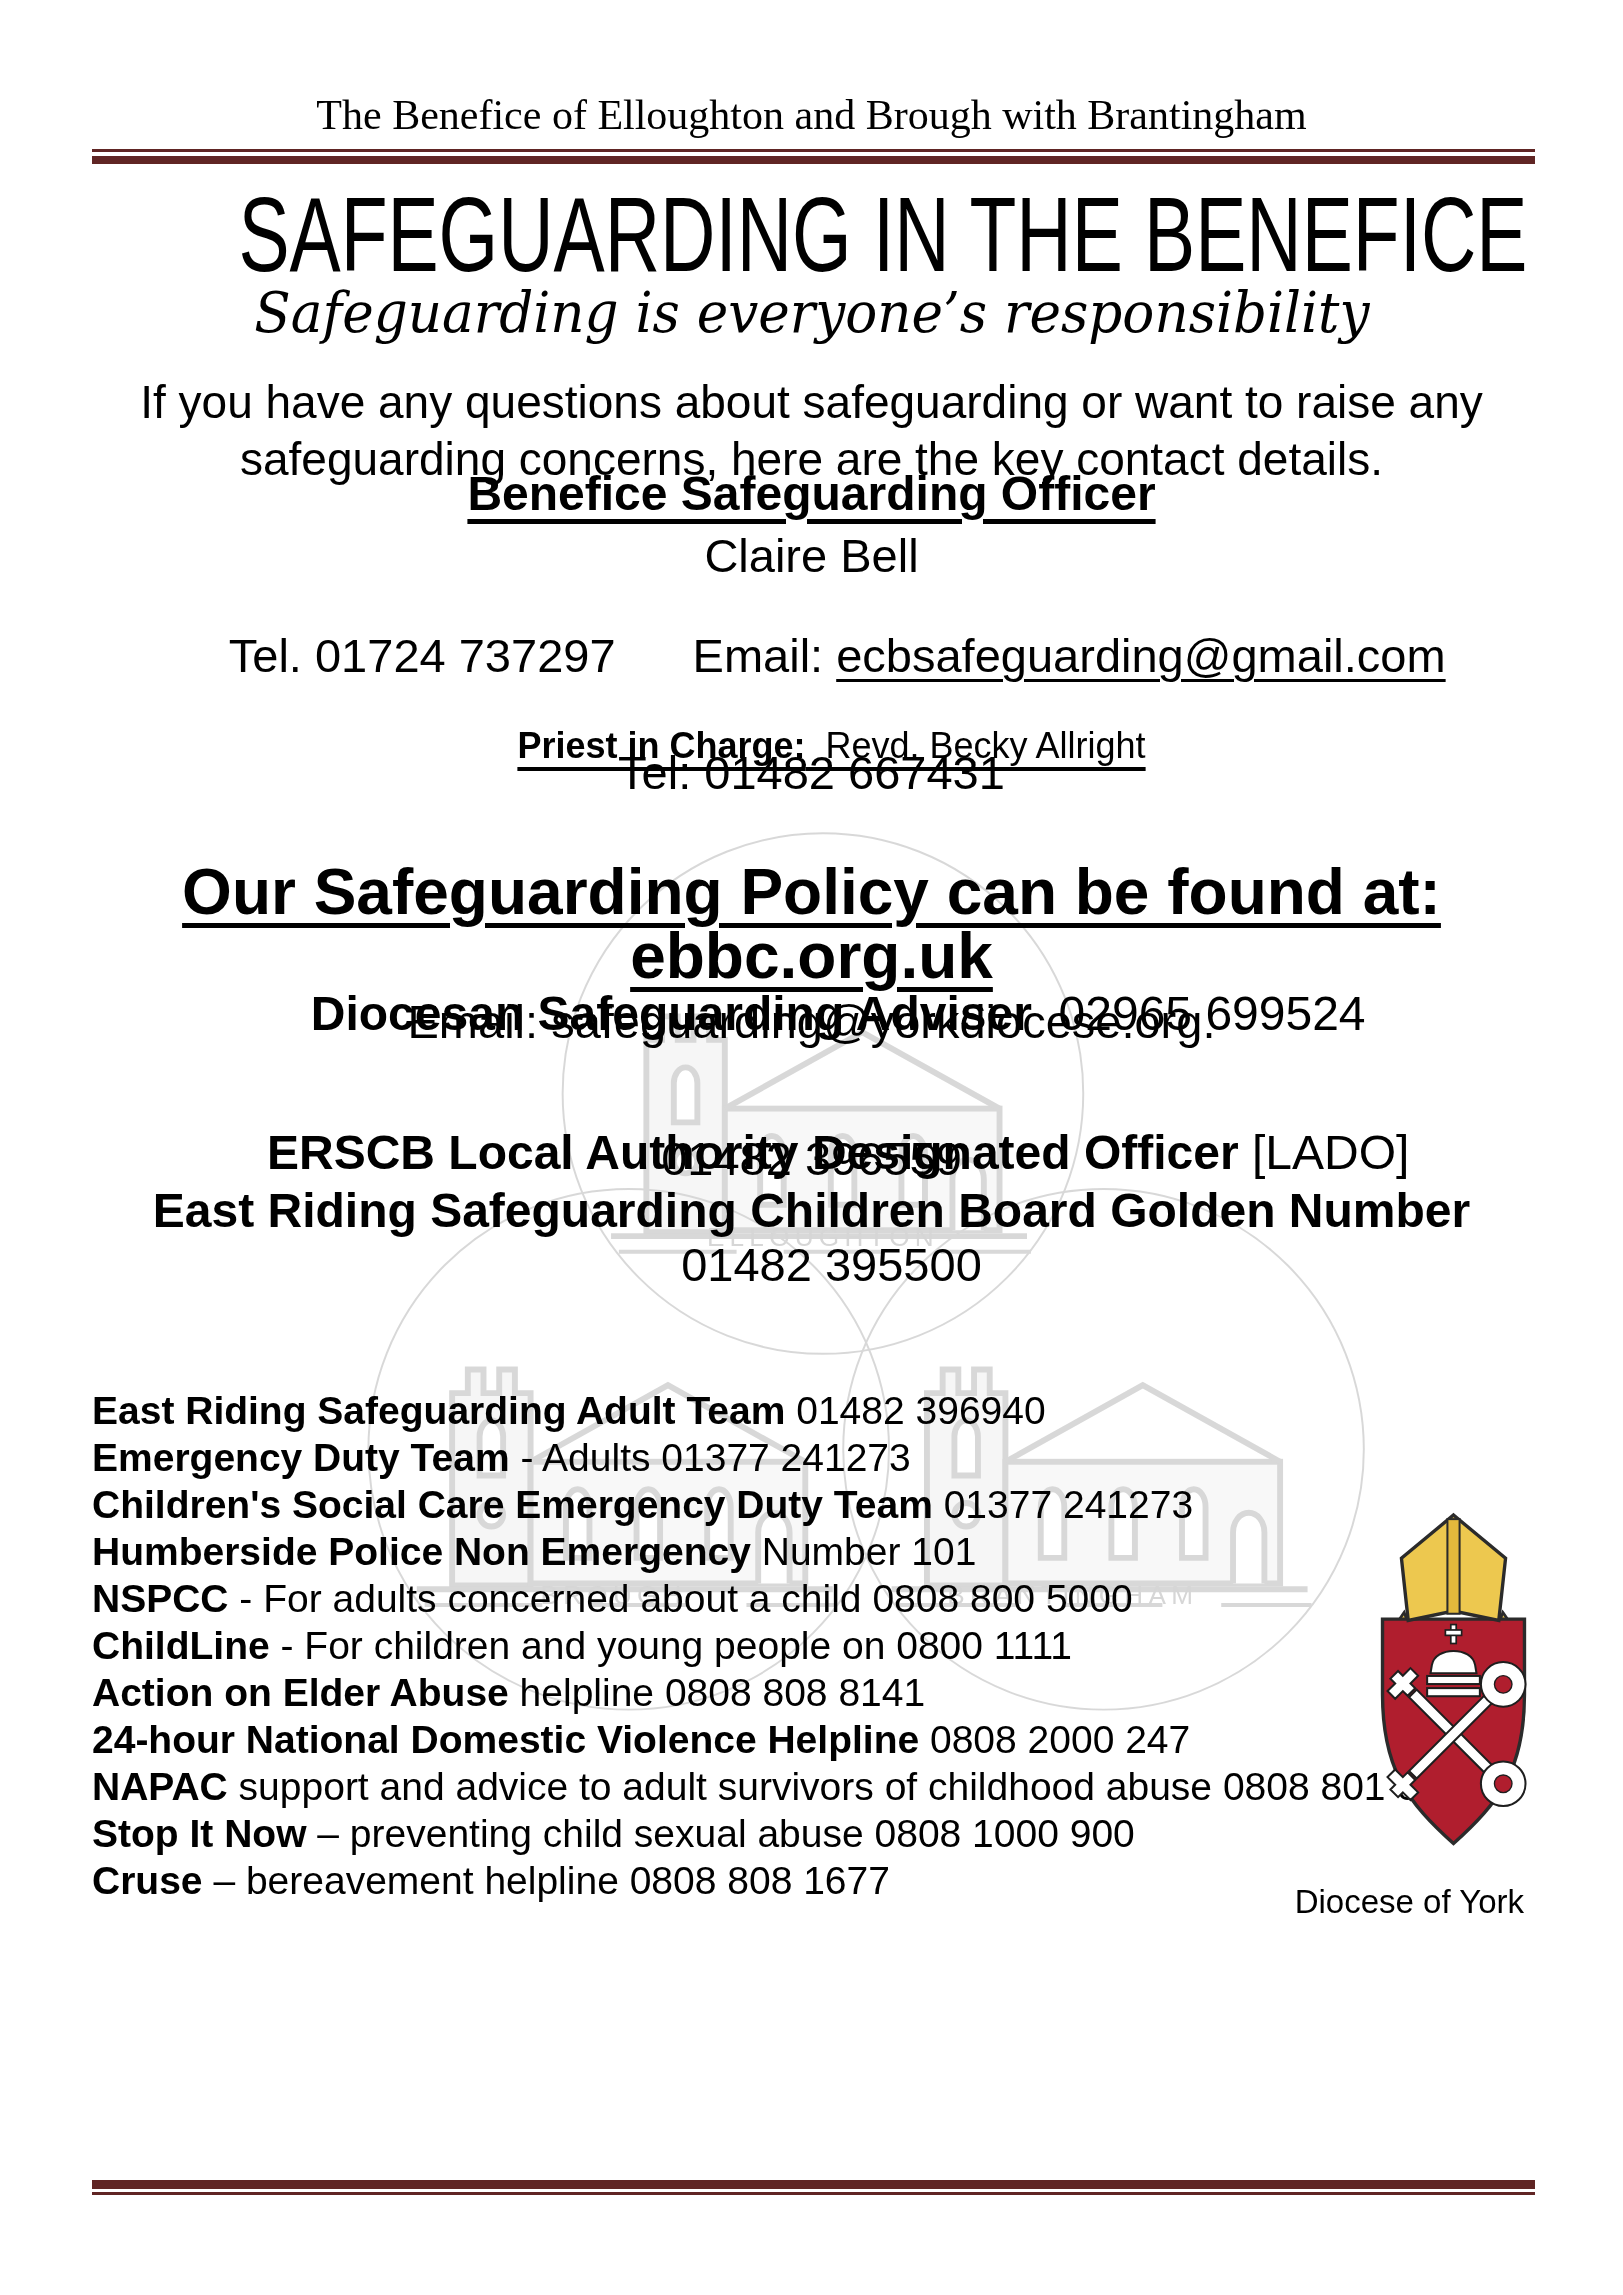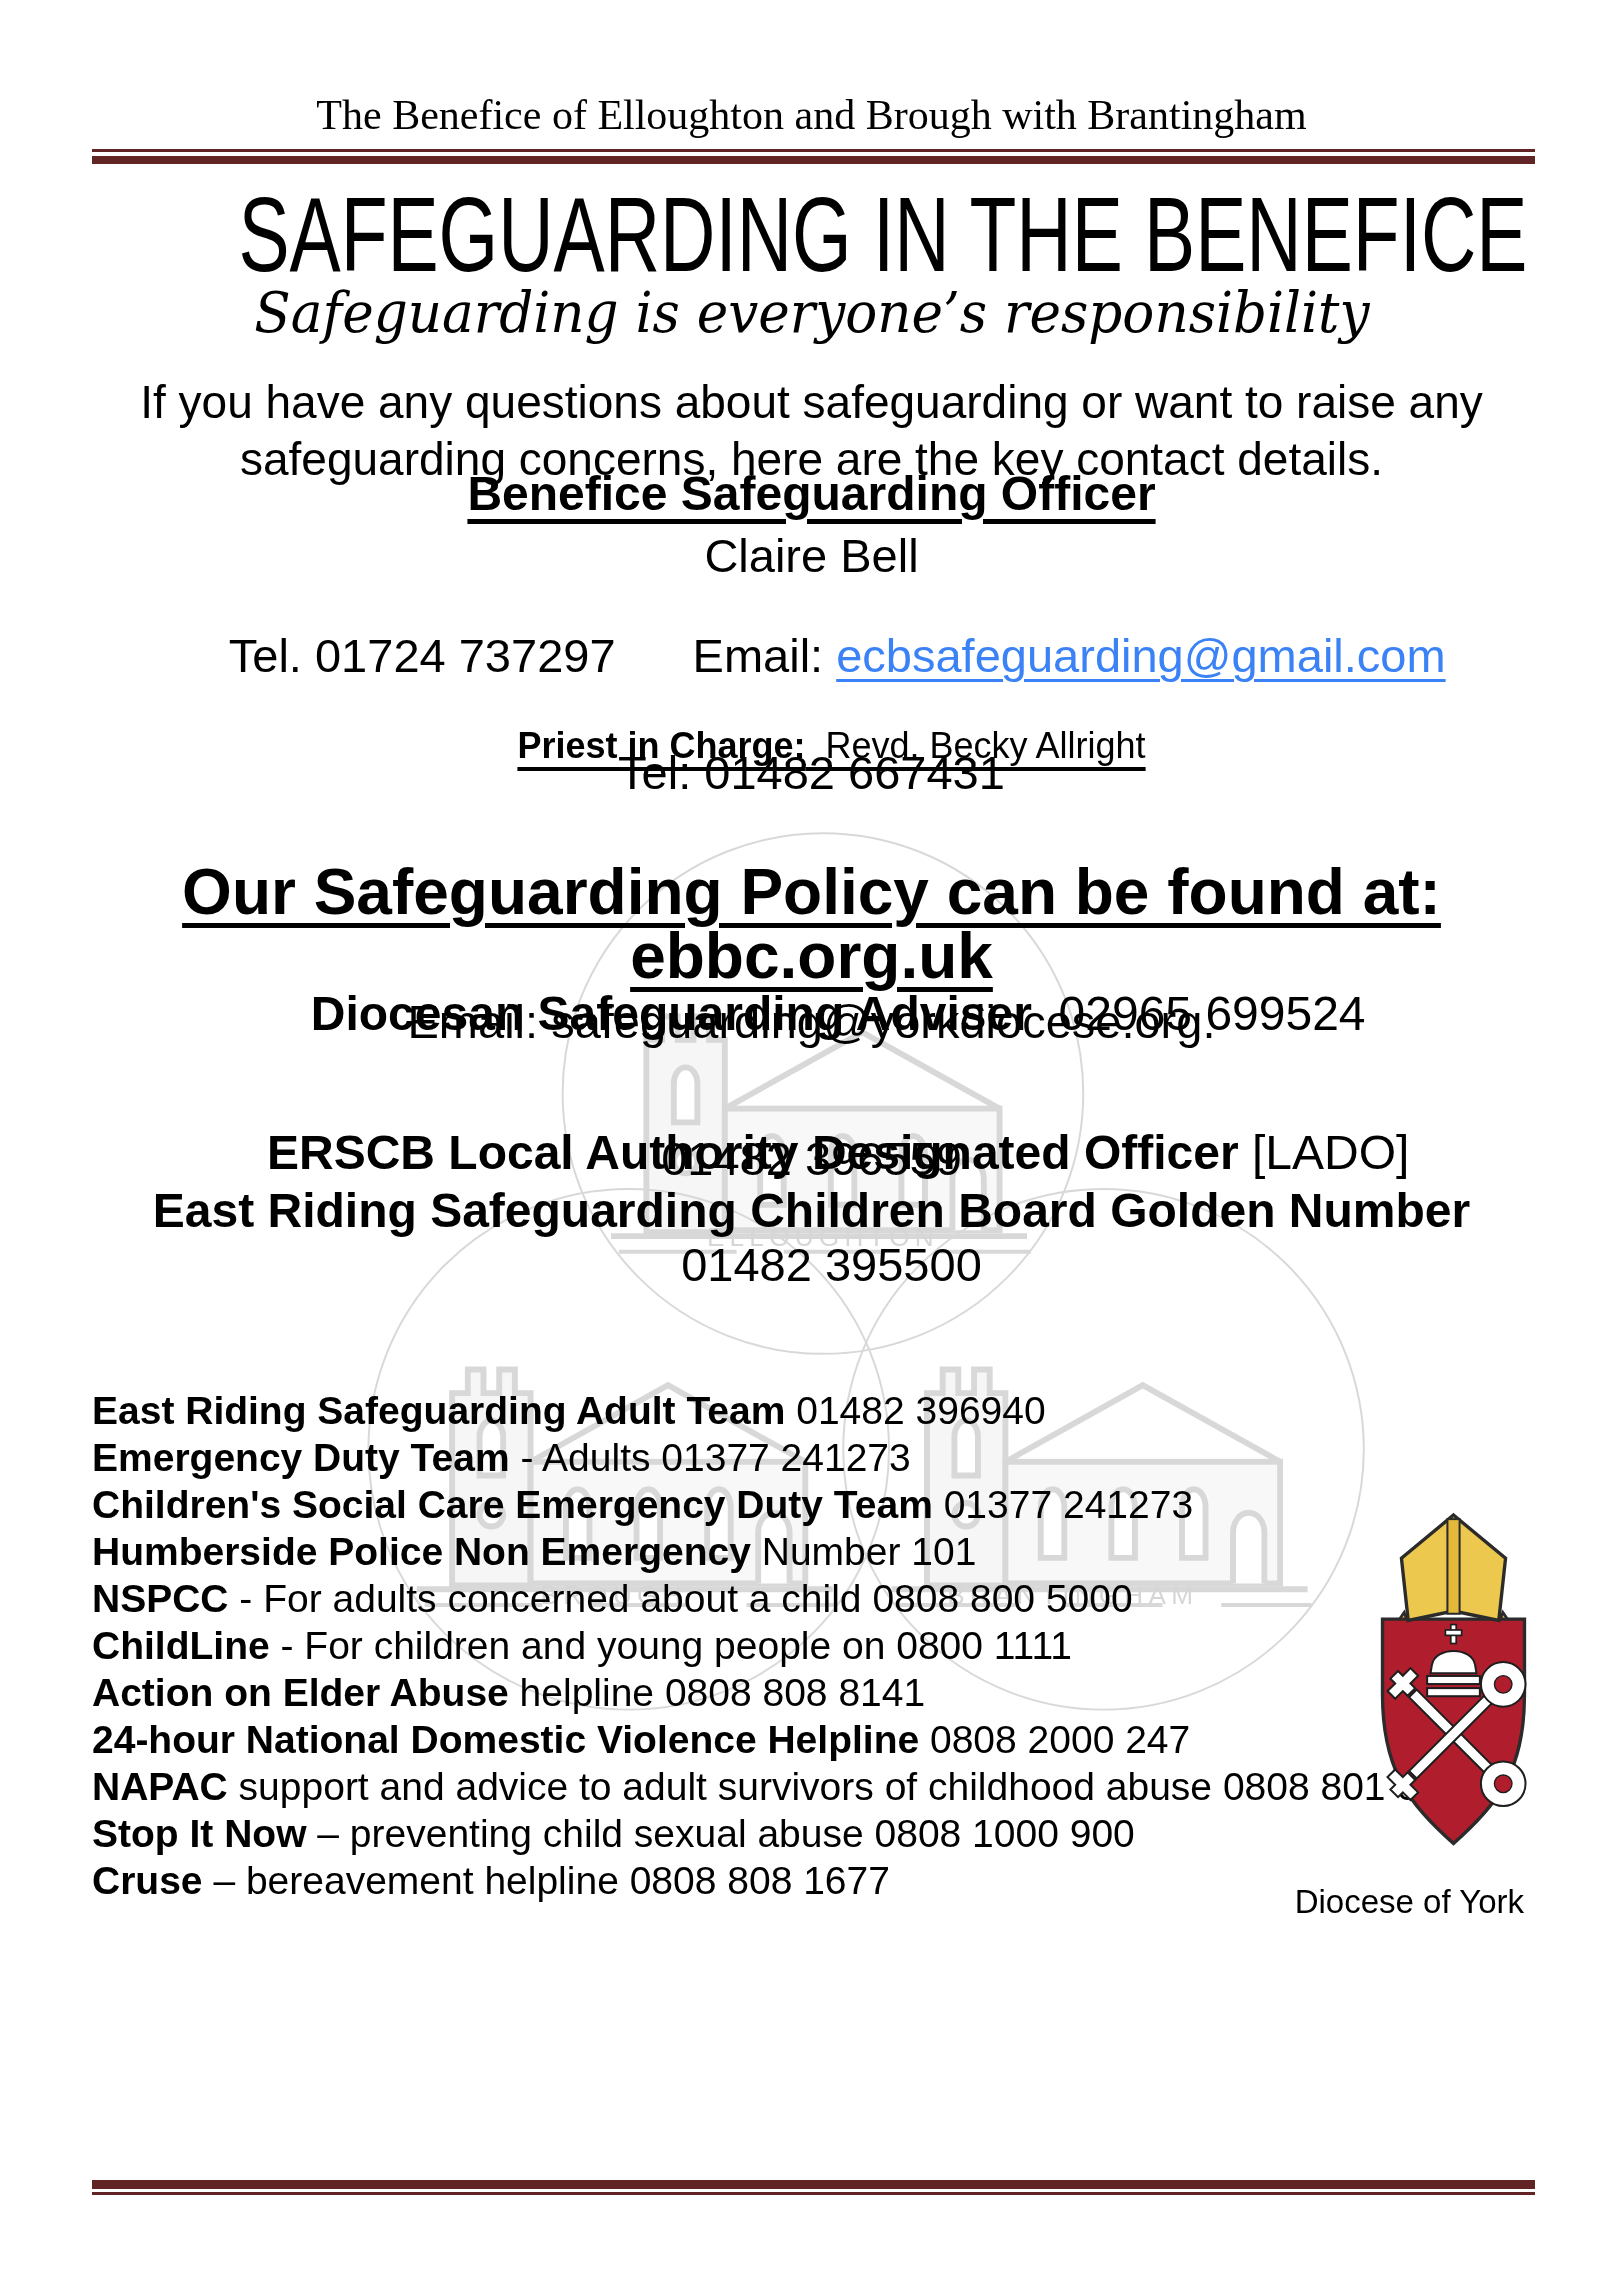--- a/index.html
+++ b/index.html
@@ -55,7 +55,7 @@
   .officer-name{top:532px;font-size:47px;}
   .tel-email{top:585px;font-size:47px;white-space:pre;}
   .tel-gap{display:inline-block;width:77px;}
-  a.email-link{color:#3b82f6;text-decoration:underline;text-decoration-thickness:3.3px;text-underline-offset:6.5px;text-align:center;}
+  a.email-link{color:#000000;text-decoration:underline;text-decoration-thickness:3.3px;text-underline-offset:6.5px;text-align:center;}
   .priest-line{top:692px;font-size:36px;white-space:pre;}
   .priest-line .underline{
     text-decoration:underline;text-decoration-thickness:3.9px;text-underline-offset:9.2px;

